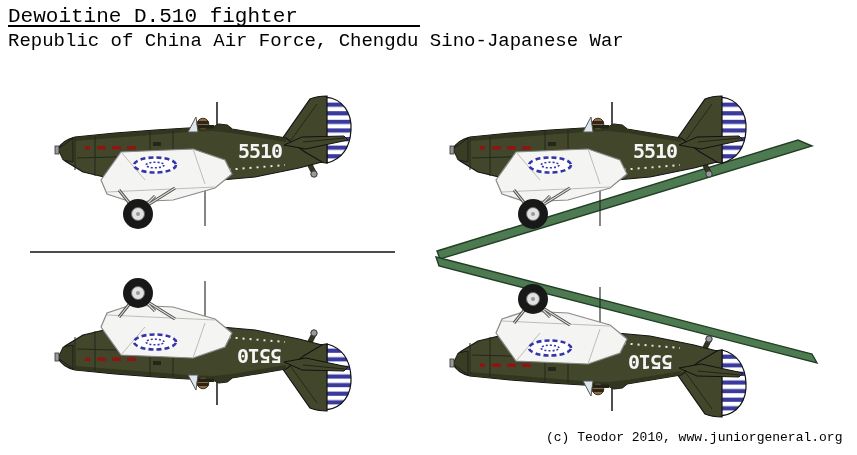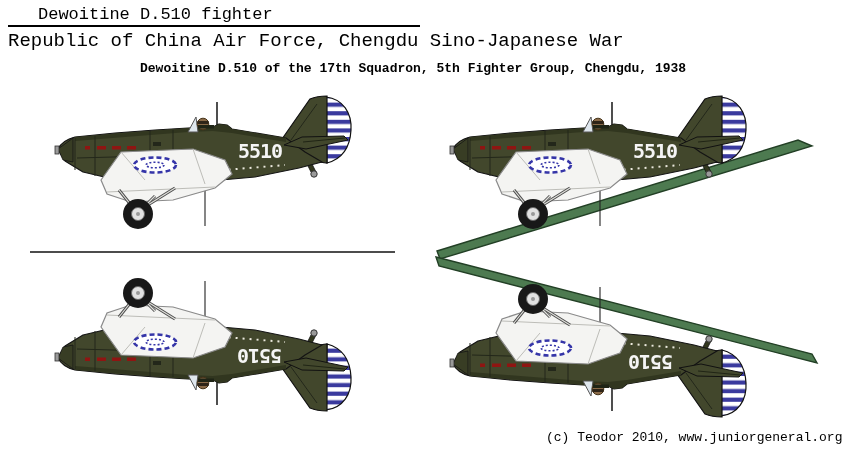--- a/index.html
+++ b/index.html
@@ -6,7 +6,7 @@
   .canvas{position:relative;width:857px;height:455px;background:#ffffff;overflow:hidden;
           font-family:"Liberation Mono","DejaVu Sans Mono",monospace;color:#000;}
   .abs{position:absolute;white-space:nowrap;}
-  .h1{left:8px;top:5px;font-size:17px;letter-spacing:0px;margin-left:30px;}
+  .h1{left:8px;top:5px;font-size:21px;letter-spacing:0px;}
   .h2{left:8px;top:30px;font-size:19px;}
   .rule1{left:8px;top:25px;width:412px;height:2px;background:#000;}
   .caption{left:140px;top:61px;font-size:13px;font-weight:bold;}

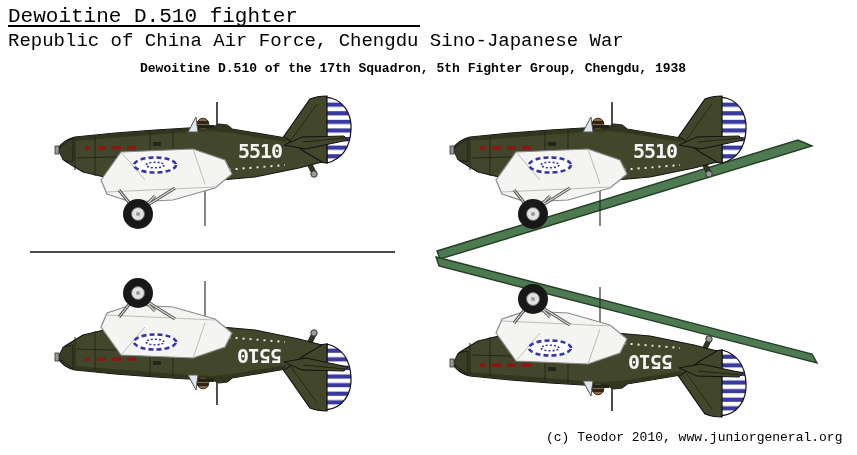--- a/index.html
+++ b/index.html
@@ -23,7 +23,6 @@
   <div class="abs h1">Dewoitine D.510 fighter</div>
   <div class="abs rule1"></div>
   <div class="abs h2">Republic of China Air Force, Chengdu Sino-Japanese War</div>
-  <div class="abs caption">Dewoitine D.510 of the 17th Squadron, 5th Fighter Group, Chengdu, 1938</div>
 
   <svg width="857" height="455" viewBox="0 0 857 455">
     <defs>

